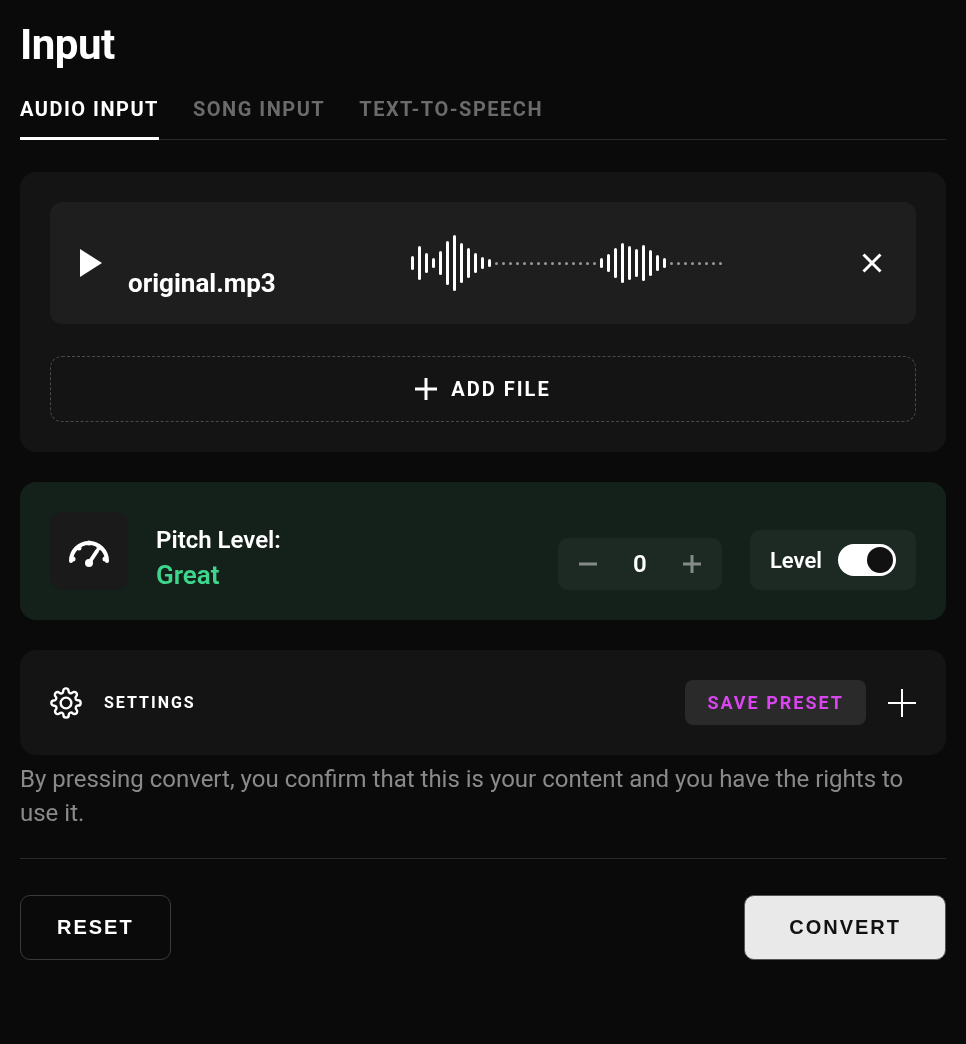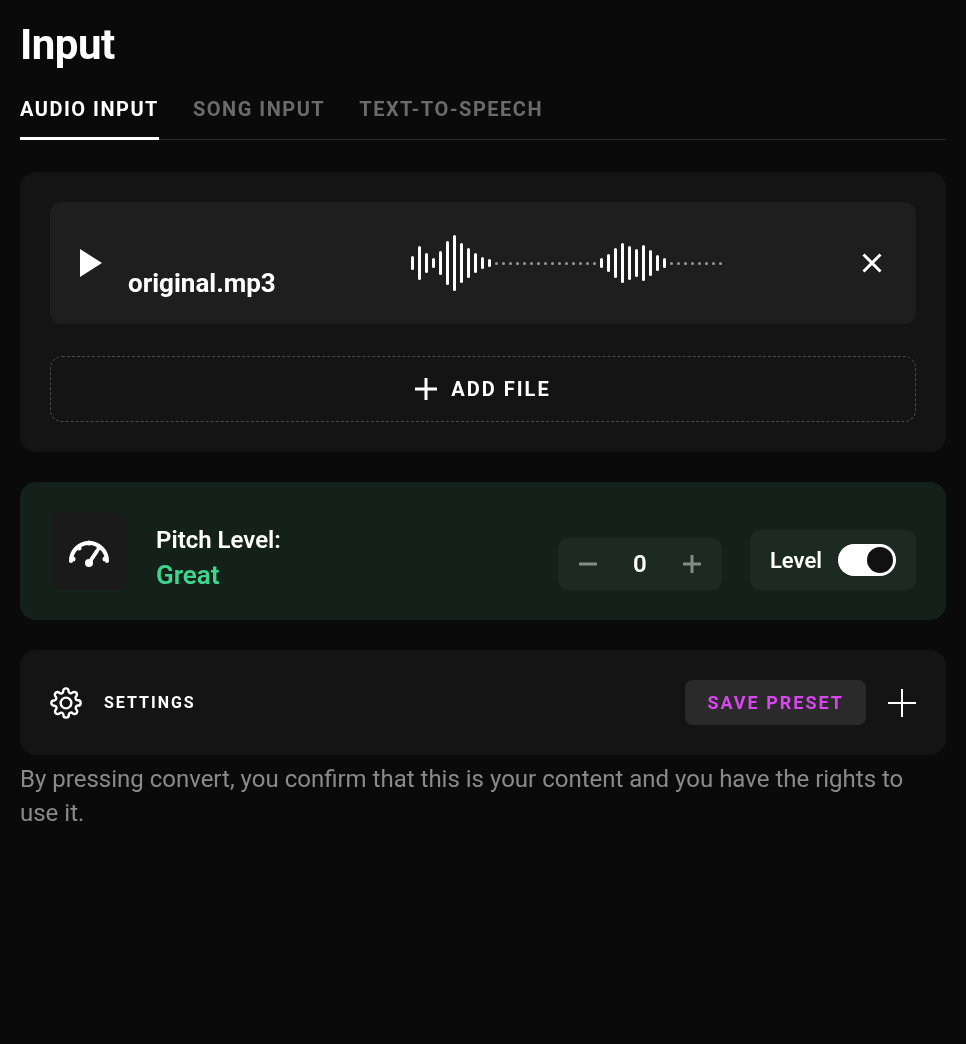--- a/index.html
+++ b/index.html
@@ -411,6 +411,10 @@
 
   <p class="disclaimer">By pressing convert, you confirm that this is your content and you have the rights to use it.</p>
 
+  <div class="footer">
+    <button class="reset-btn">RESET</button>
+    <button class="convert-btn">CONVERT</button>
+  </div>
 </div>
 
 </body></html>

